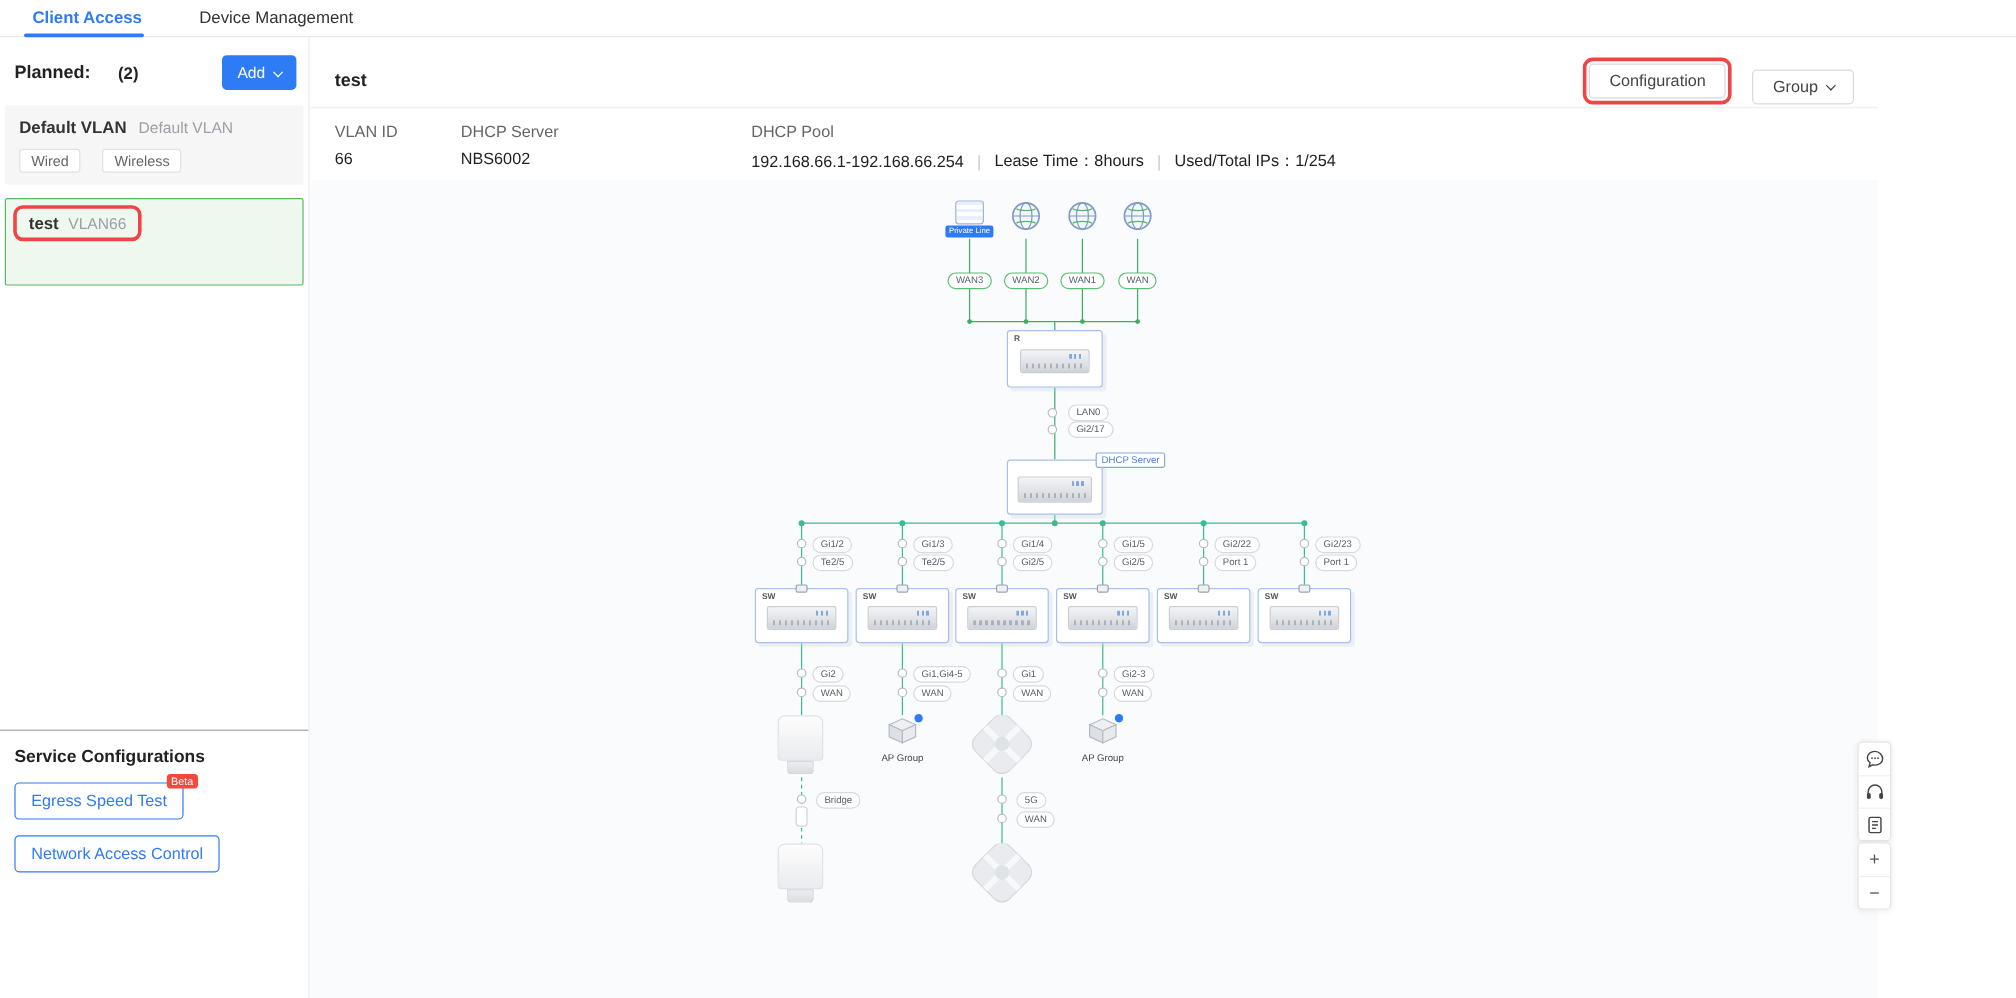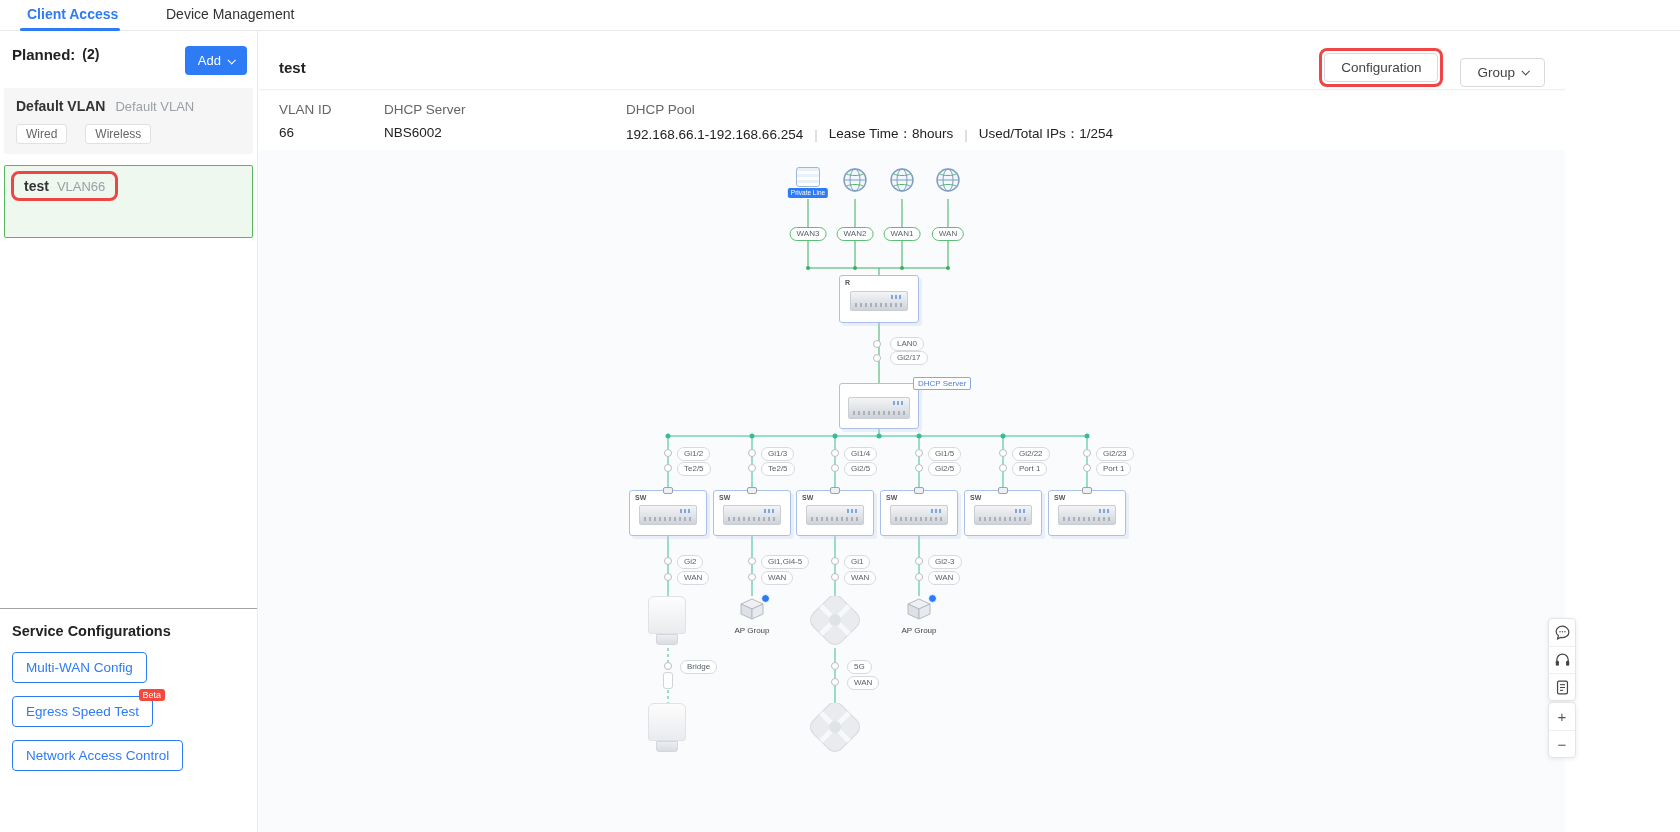--- a/index.html
+++ b/index.html
@@ -14,7 +14,7 @@
 
   
   .sidebar { position:absolute; left:0; top:31px; bottom:0; width:258px; background:#fff; border-right:1px solid #ebebeb; z-index:5; }
-  .planned { display:flex; padding:15px 10px 13px 12px; }
+  .planned { display:flex; align-items:center; padding:15px 10px 13px 12px;gap:16px; }
   .planned-label { font-size:15px; font-weight:700; color:#222; }
   .planned-count { font-size:14px; font-weight:700; color:#222; margin-left:7px; }
   .add-btn { margin-left:auto; background:#2e7bf6; color:#fff; font-size:13px; border:none; border-radius:4px; padding:7px 13px; display:inline-flex; align-items:center; gap:7px; cursor:pointer; }

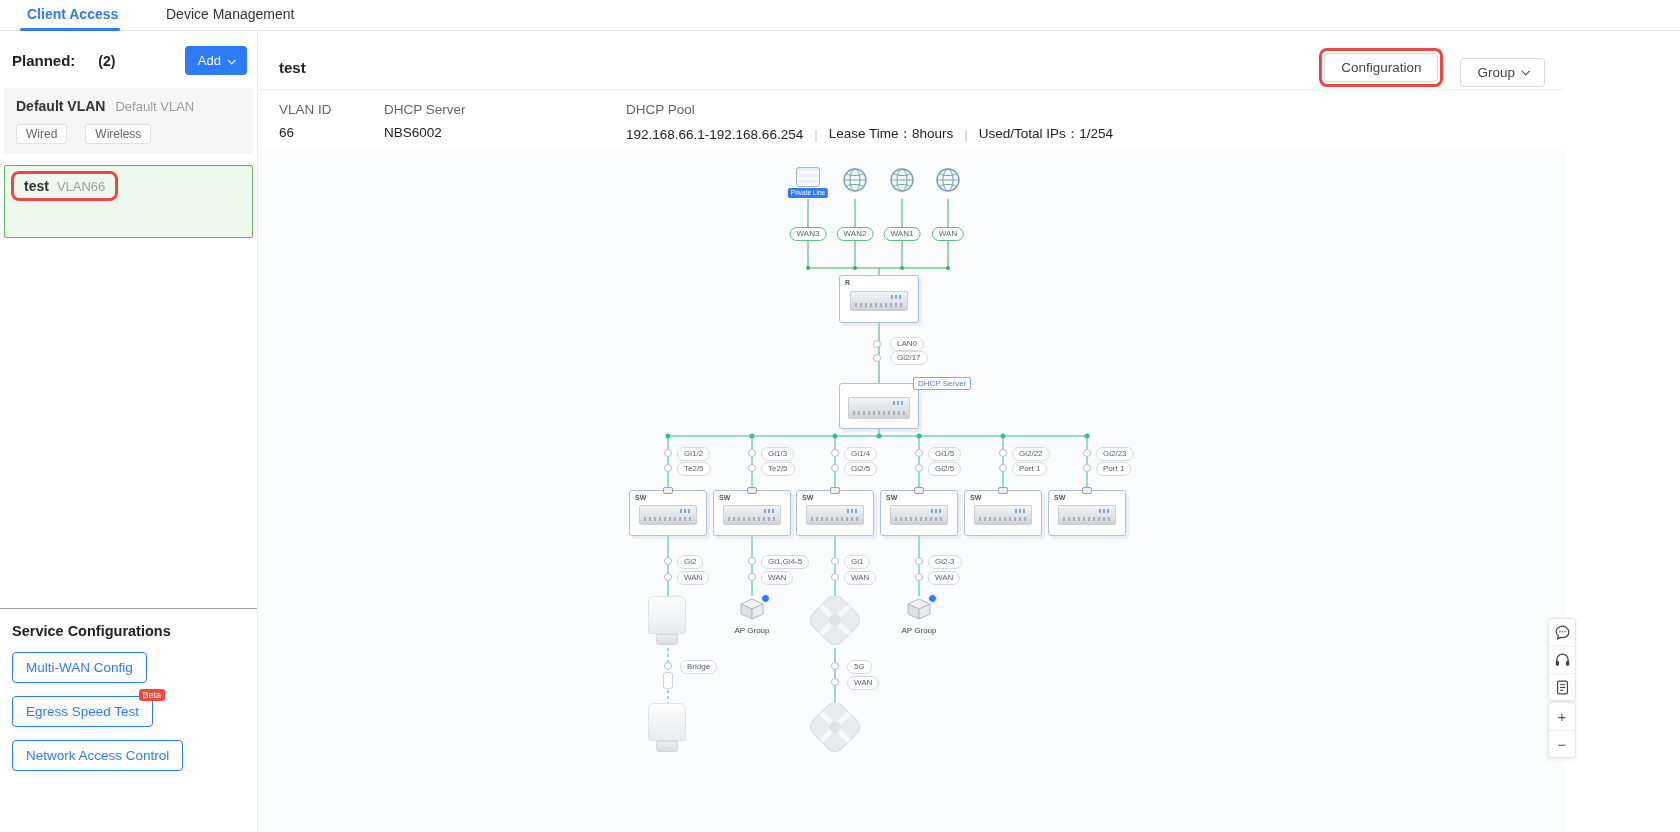--- a/index.html
+++ b/index.html
@@ -123,12 +123,6 @@
 
   <div class="service">
     <div class="service-title">Service Configurations</div>
-    <div class="service-btn-row">
-      <button class="service-btn">
-        <span>Multi-WAN Config</span>
-        
-      </button>
-    </div>
     <div class="service-btn-row">
       <button class="service-btn">
         <span>Egress Speed Test</span>

